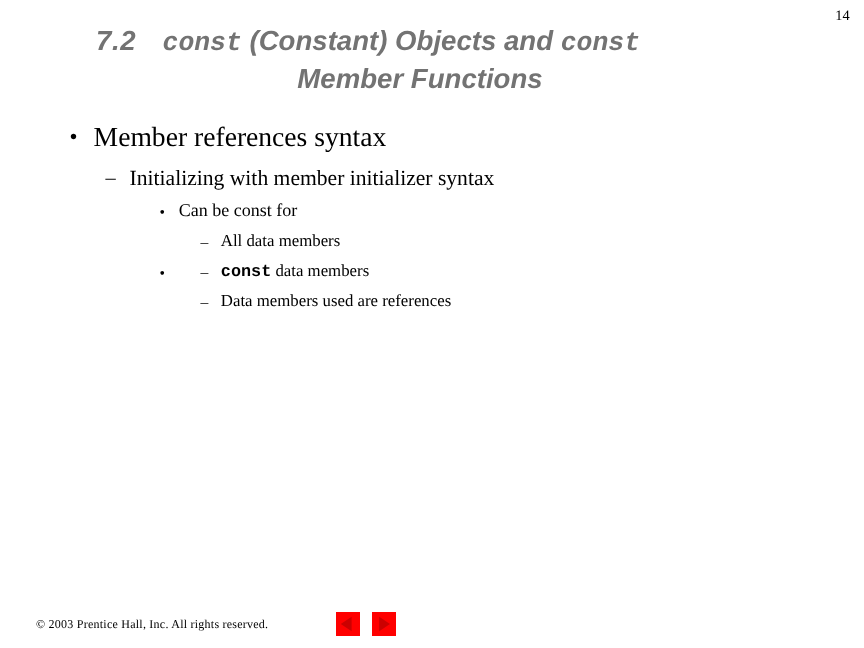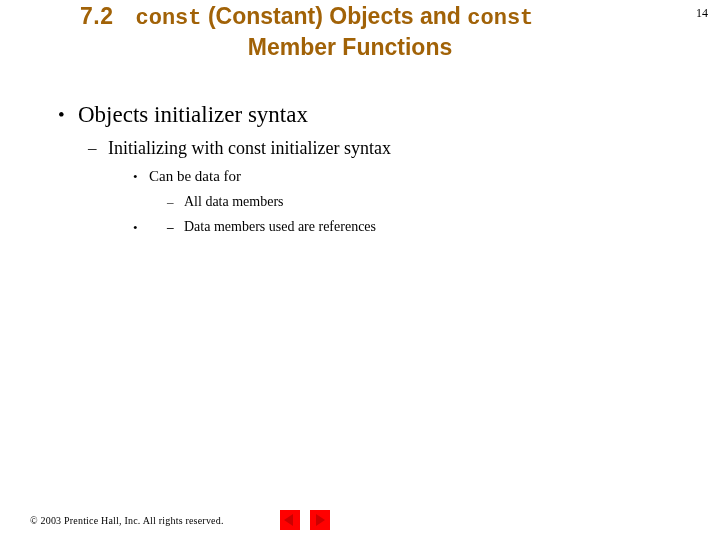--- a/index.html
+++ b/index.html
@@ -37,11 +37,12 @@
   .title-block {
     position: absolute;
     left: 40px;
-    top: 2px;
+    top: 20px;
     width: 620px;
     text-align: center;
-    color: #a16207;
+    color: #737373;
     font-weight: bold;
+    font-style: italic;
   }
   .title-line {
     font-family: "Liberation Sans", "DejaVu Sans", sans-serif;

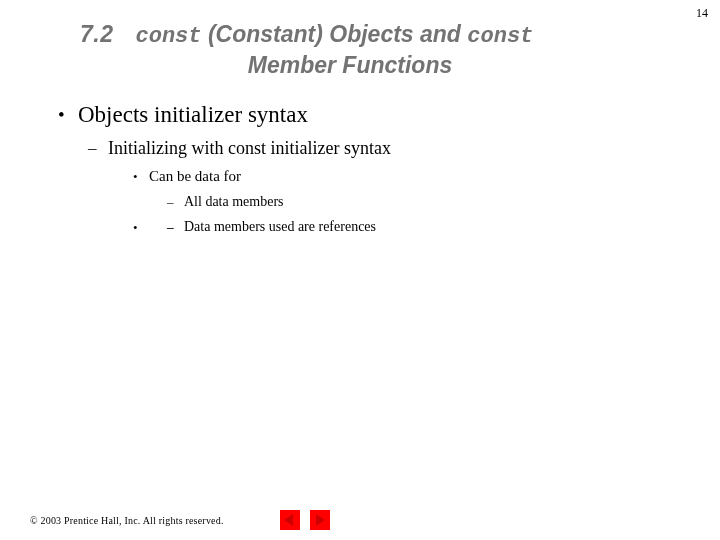--- a/index.html
+++ b/index.html
@@ -196,7 +196,7 @@
 
     <div class="bullet-row lvl1">
       <span class="bullet-mark">•</span>
-      <span class="bullet-text">Objects initializer syntax</span>
+      <span class="bullet-text">Member references syntax</span>
     </div>
 
     <div class="bullet-row lvl2">

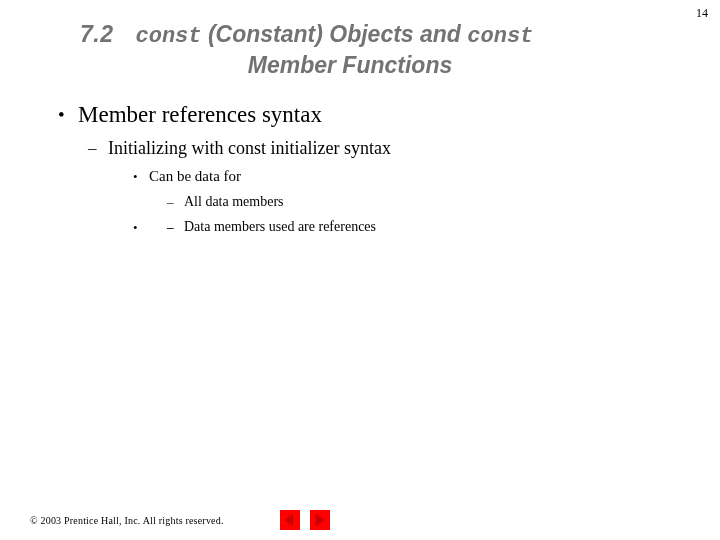--- a/index.html
+++ b/index.html
@@ -201,7 +201,7 @@
 
     <div class="bullet-row lvl2">
       <span class="bullet-mark">–</span>
-      <span class="bullet-text">Initializing with const initializer syntax</span>
+      <span class="bullet-text">Initializing with member initializer syntax</span>
     </div>
 
     <div class="bullet-row lvl3">

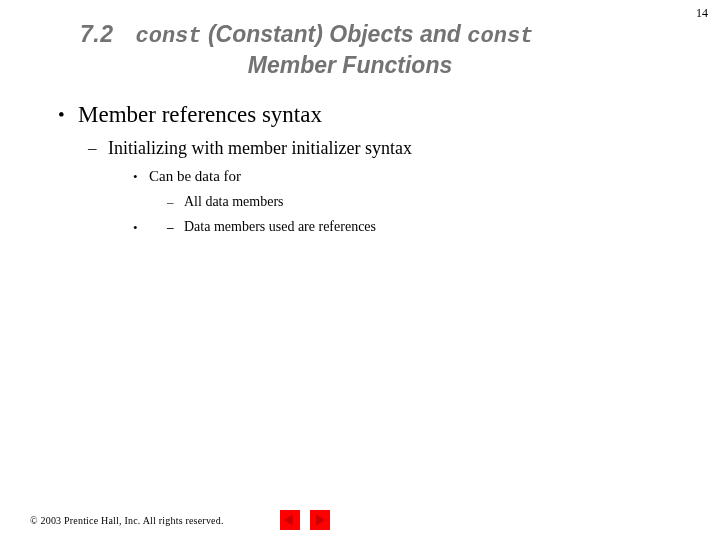--- a/index.html
+++ b/index.html
@@ -206,7 +206,7 @@
 
     <div class="bullet-row lvl3">
       <span class="bullet-mark">•</span>
-      <span class="bullet-text">Can be data for</span>
+      <span class="bullet-text">Can be const for</span>
     </div>
 
     <div class="bullet-row lvl4">

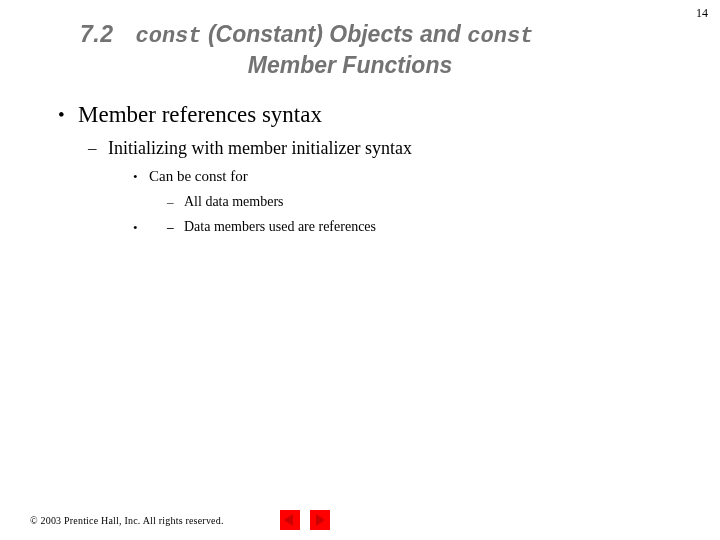--- a/index.html
+++ b/index.html
@@ -220,6 +220,7 @@
 
     <div class="bullet-row lvl4">
       <span class="bullet-mark">–</span>
+      <span class="bullet-text"><span class="mono-body">const</span><span> data members</span></span>
     </div>
 
     <div class="bullet-row lvl4">

